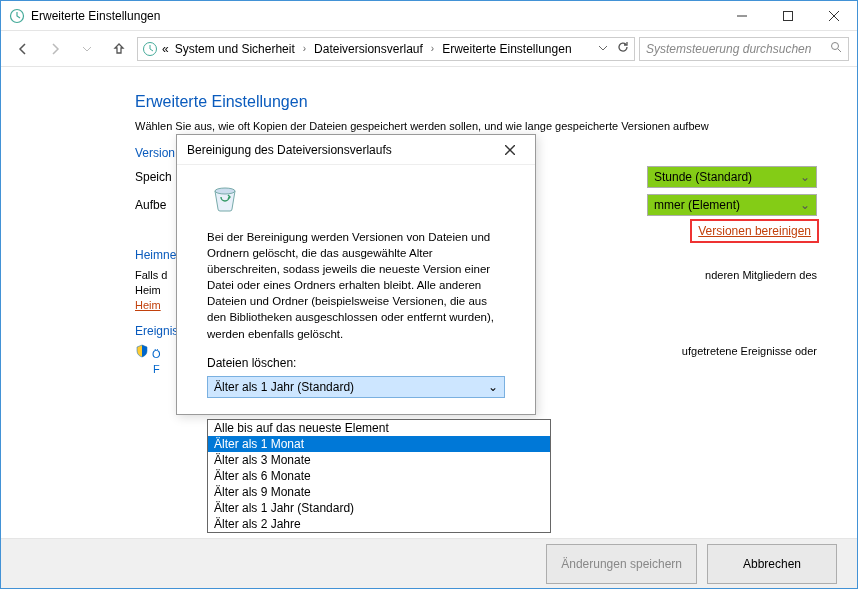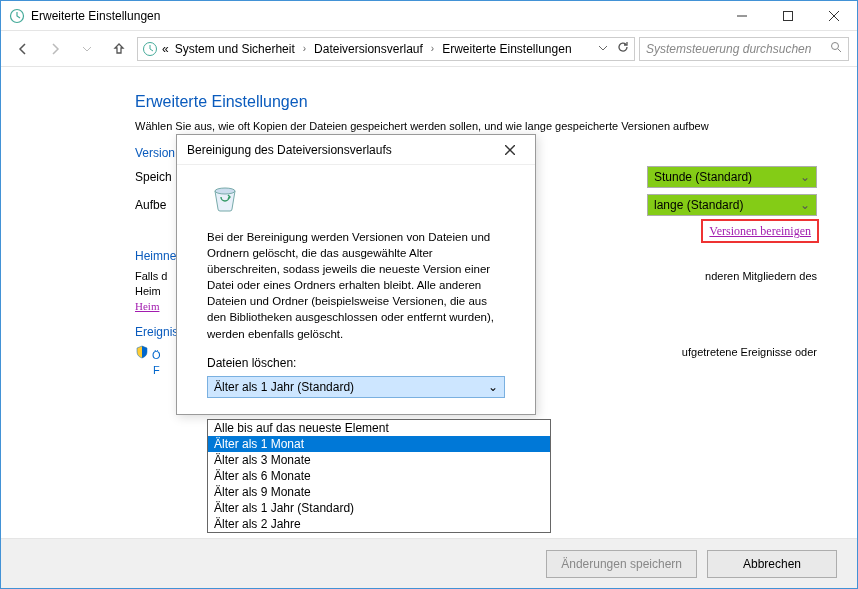--- a/index.html
+++ b/index.html
@@ -156,7 +156,7 @@
       <span class="field-label">Aufbe</span>
       <div style="flex:1"></div>
       <div class="combo">
-        <span>lange (Standard)</span>
+        <span>mmer (Element)</span>
         <span class="chev">⌄</span>
       </div>
     </div>

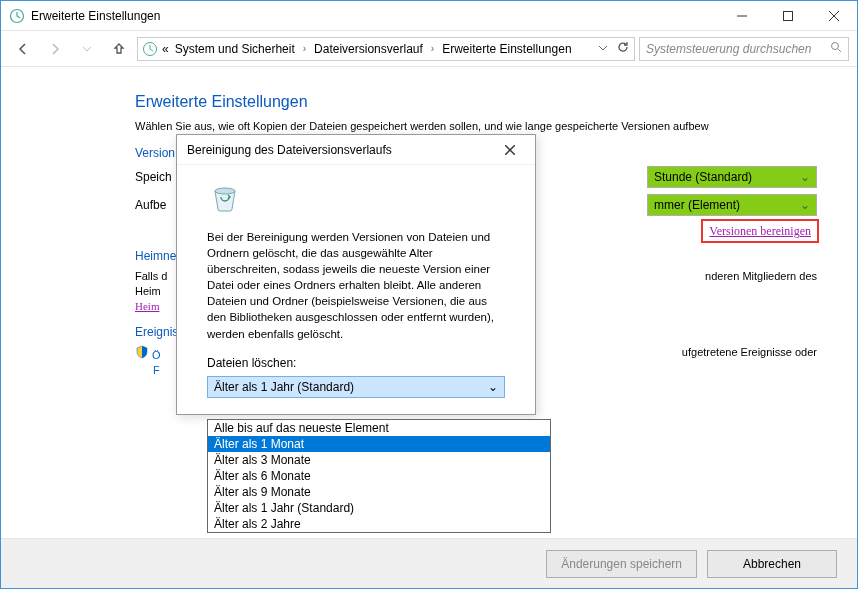--- a/index.html
+++ b/index.html
@@ -28,7 +28,7 @@
   .field-label { width: 320px; }
   .combo { border: 1px solid #adadad; background: #84cc16; height: 22px; width: 170px; display: flex; align-items: center; padding: 0 6px; position: relative; }
   .combo .chev { margin-left: auto; color: #555; }
-  .link { color: #a21caf; text-decoration: underline; cursor: pointer; font-family: Liberation Serif, serif; }
+  .link { color: #c2410c; text-decoration: underline; cursor: pointer; }
   .link.red-box { outline: 2px solid #e33; padding: 3px 6px; outline-offset: 0; }
   .shield { color: #0066cc; display: inline-flex; align-items: center; gap: 4px; }
   .cutoff { color: #0066cc; display:inline-block; max-width: 18px; overflow: hidden; white-space: nowrap; vertical-align: bottom;}

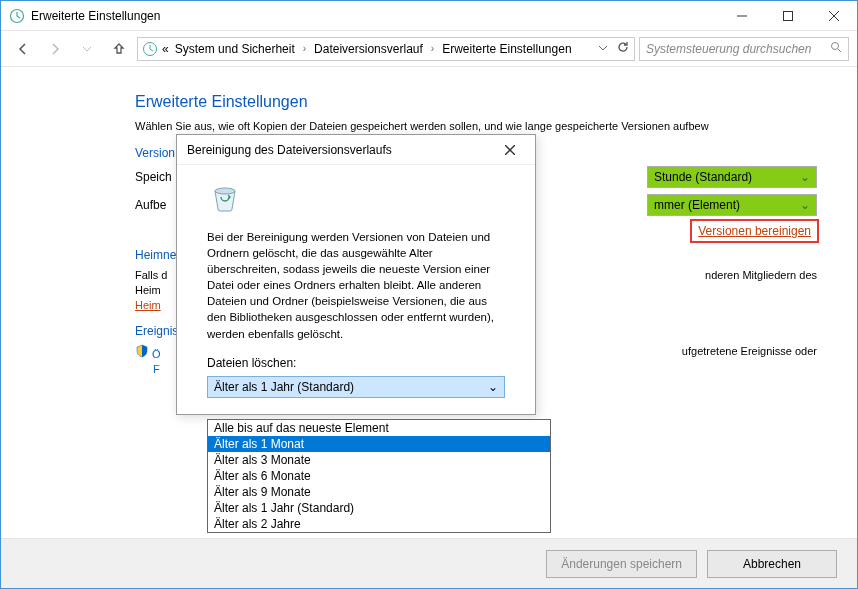--- a/index.html
+++ b/index.html
@@ -33,7 +33,7 @@
   .shield { color: #0066cc; display: inline-flex; align-items: center; gap: 4px; }
   .cutoff { color: #0066cc; display:inline-block; max-width: 18px; overflow: hidden; white-space: nowrap; vertical-align: bottom;}
   .footer { height: 50px; border-top: 1px solid #e5e5e5; background: #f0f0f0; display: flex; align-items: center; justify-content: flex-end; padding: 0 20px; gap: 10px; }
-  .btn { min-width: 130px; height: 28px; border: 1px solid #adadad; background: #e9e9e9; font-size: 12px; font-family: inherit; padding: 0 14px; }
+  .btn { min-width: 130px; height: 40px; border: 1px solid #adadad; background: #e9e9e9; font-size: 12px; font-family: inherit; padding: 0 14px; }
   .btn.disabled { color: #888; }
   .dialog { position: absolute; left: 175px; top: 133px; width: 360px; background: #fff; border: 1px solid #9a9a9a; box-shadow: 2px 2px 10px rgba(0,0,0,0.15); z-index: 10; }
   .dlg-title { height: 30px; display: flex; align-items: center; padding: 0 10px; border-bottom: 1px solid #eee; font-size: 12px; }

